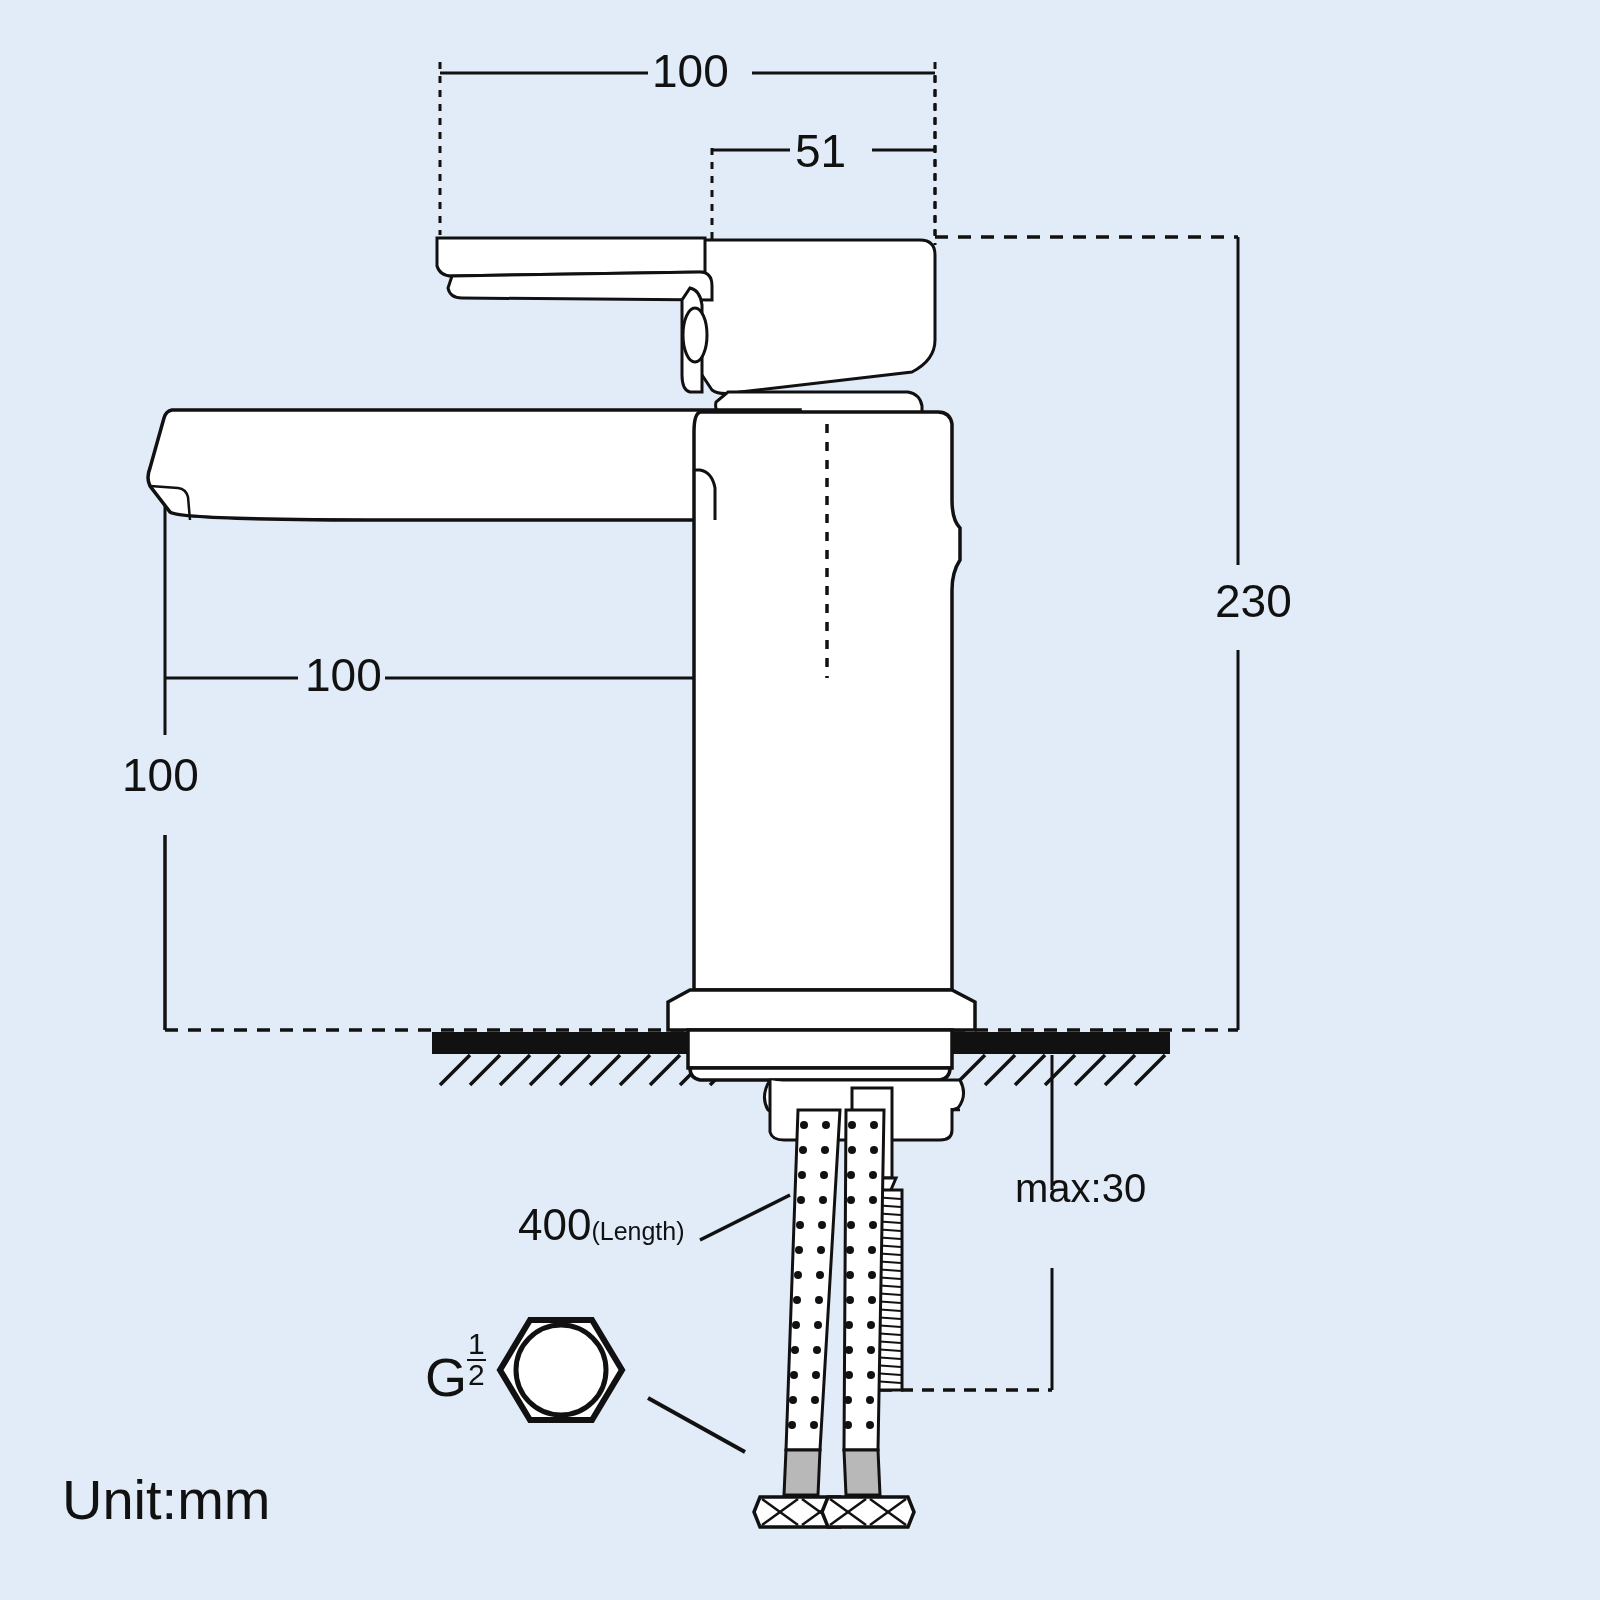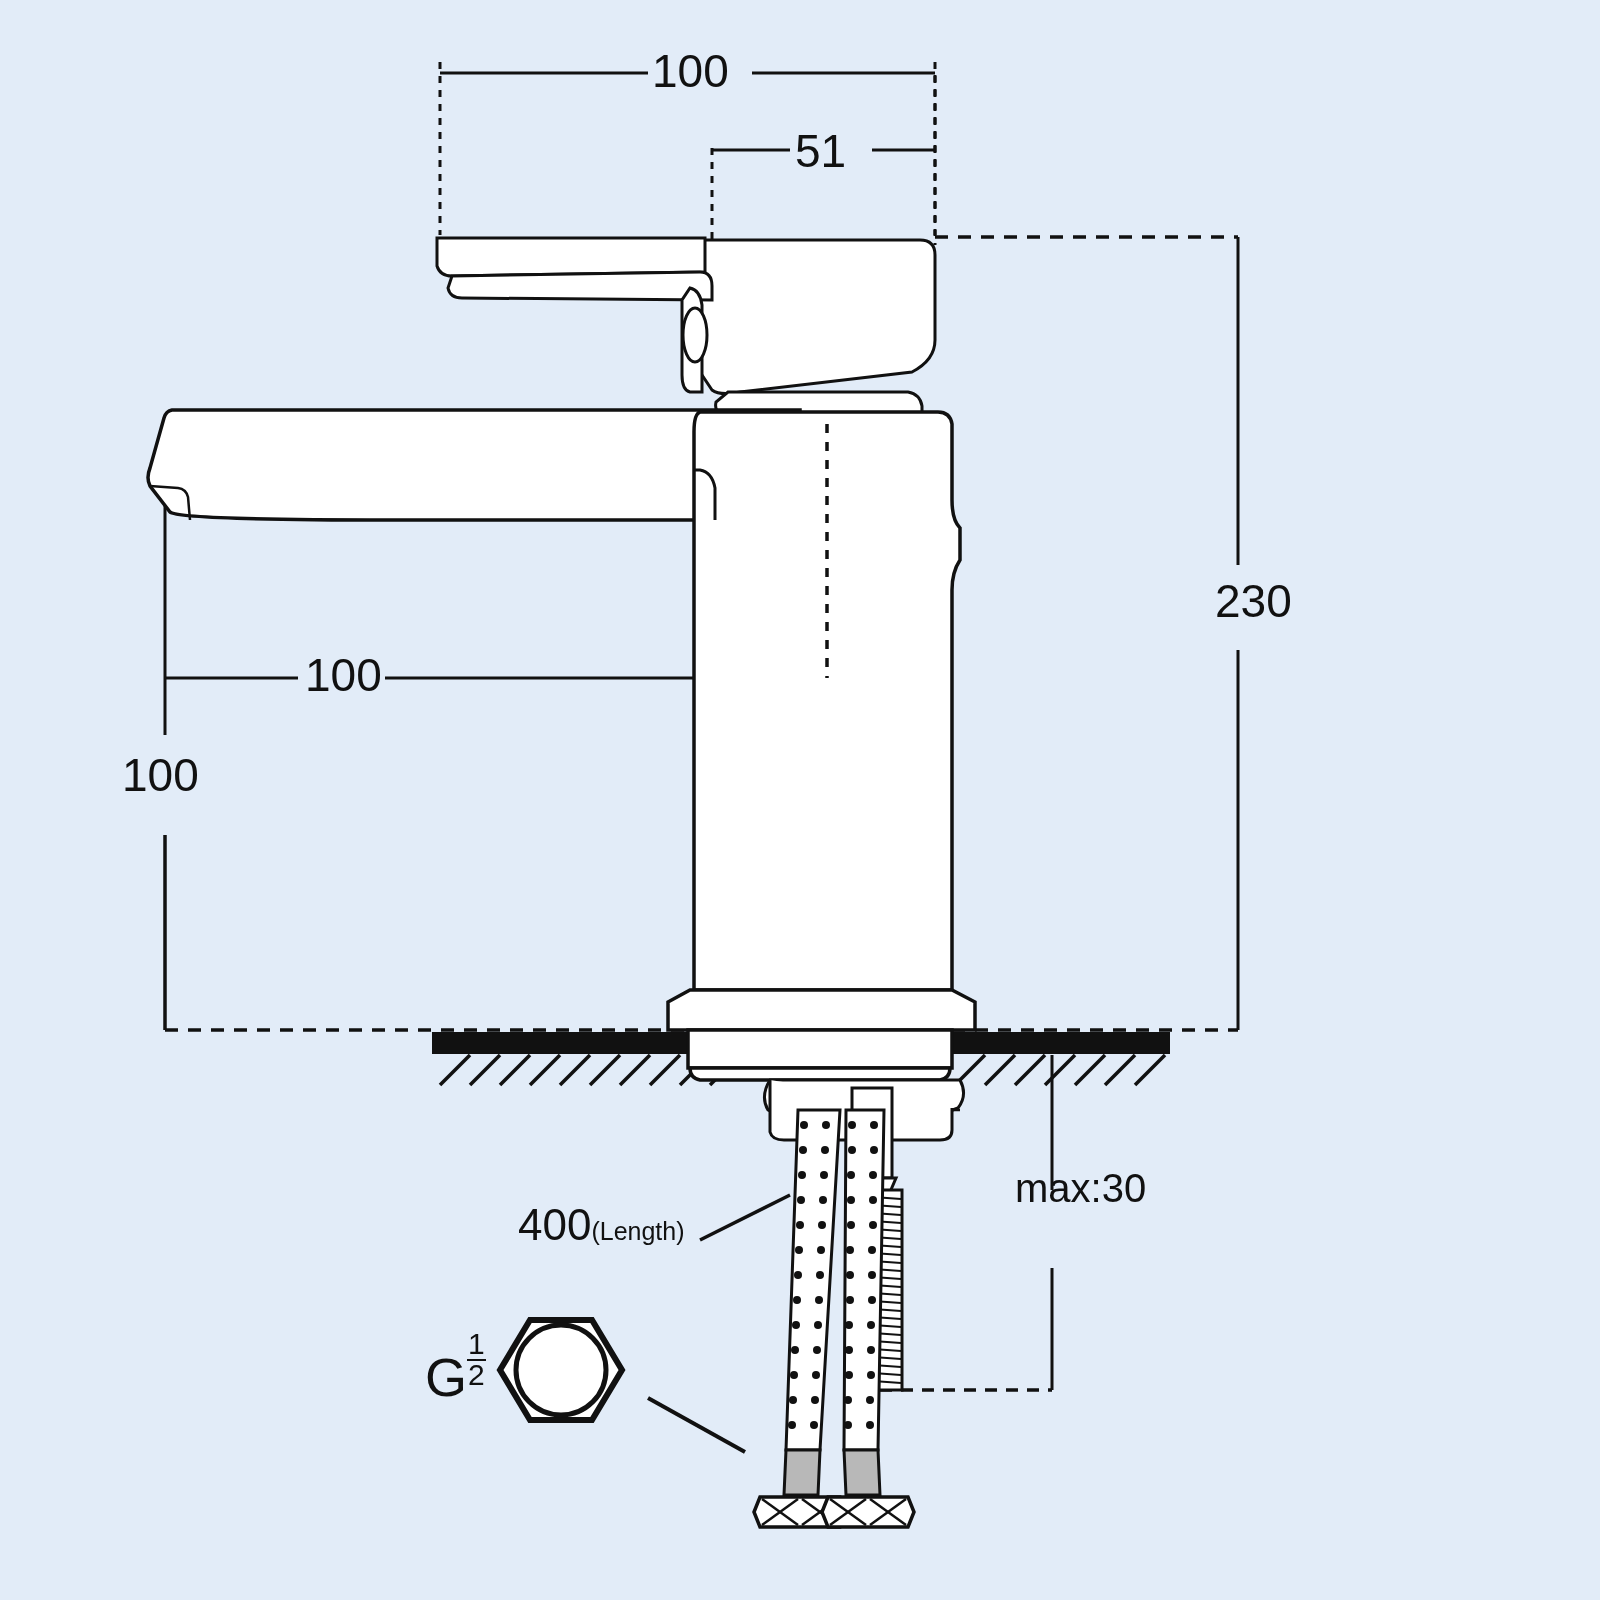--- a/index.html
+++ b/index.html
@@ -307,6 +307,7 @@
 
   <div class="dimtext tg12"><span>G</span><span class="frac"><span class="num">1</span><span class="den">2</span></span></div>
 
+  <div class="dimtext tunit">Unit:mm</div>
 
 </div>
 

